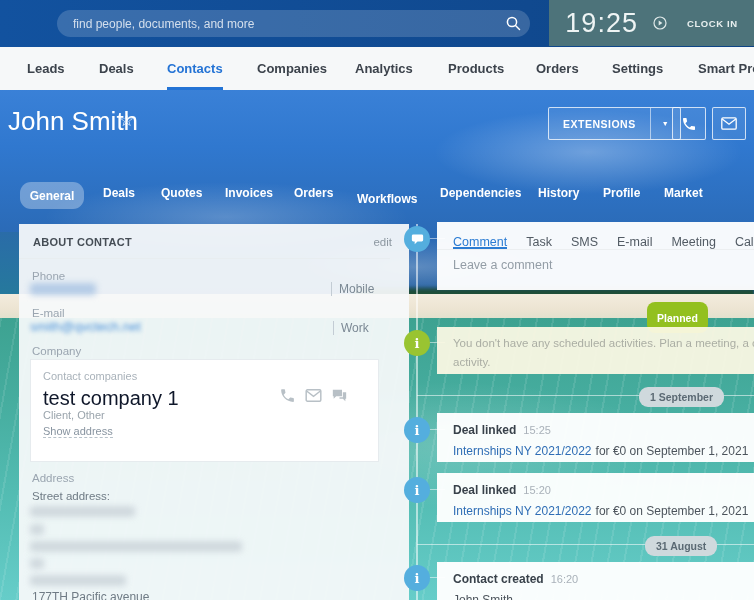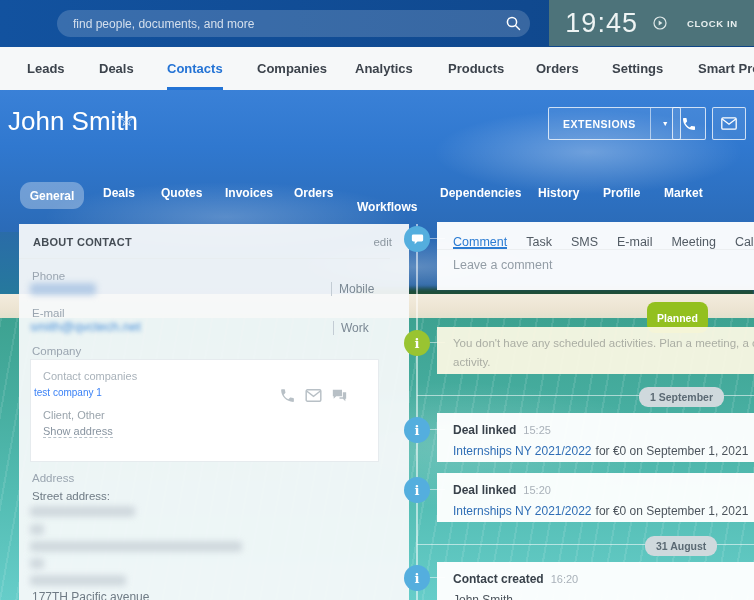--- a/index.html
+++ b/index.html
@@ -158,7 +158,7 @@
   </svg>
 
   <div class="clock-widget">
-    <span class="clock-time">19:45</span>
+    <span class="clock-time">19:25</span>
     <span class="clock-in">
       <svg width="14" height="14" viewBox="0 0 14 14">
         <circle cx="7" cy="7" r="6" fill="none" stroke="#dfe9e9" stroke-width="1.2"></circle>

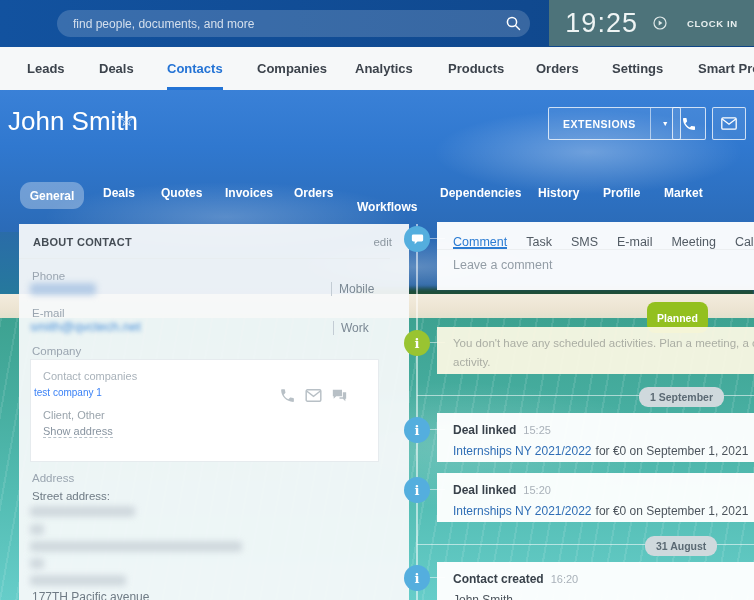--- a/index.html
+++ b/index.html
@@ -74,7 +74,7 @@
             background:rgba(255,255,255,0.32); display:flex; align-items:center; justify-content:center;
             font-size:12px; font-weight:600; color:#fff; cursor:pointer; }
   .pt1{left:103px;top:186px}.pt2{left:161px;top:186px}.pt3{left:225px;top:186px}.pt4{left:294px;top:186px}
-  .pt5{left:357px;top:200px}.pt6{left:440px;top:186px}.pt7{left:538px;top:186px}.pt8{left:603px;top:186px}.pt9{left:664px;top:186px}
+  .pt5{left:357px;top:192px}.pt6{left:440px;top:186px}.pt7{left:538px;top:186px}.pt8{left:603px;top:186px}.pt9{left:664px;top:186px}
 
   
   .about-panel { position:absolute; left:19px; top:224px; width:390px; height:376px;

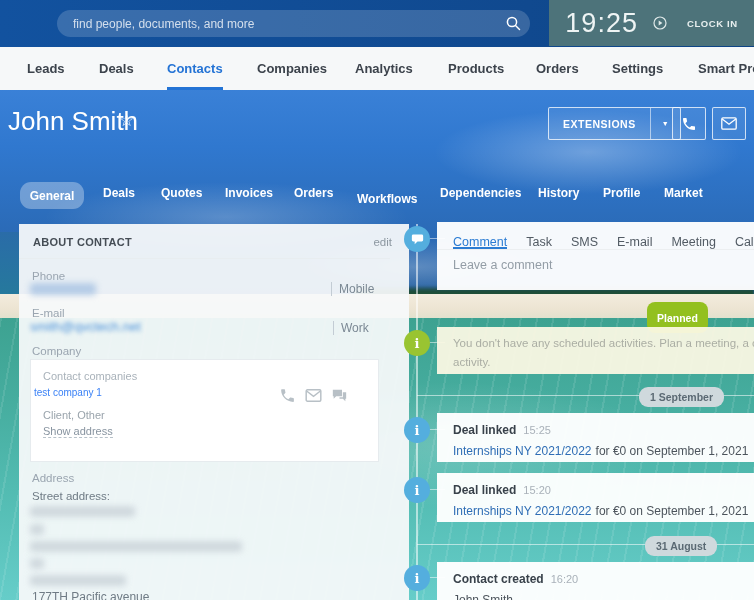--- a/index.html
+++ b/index.html
@@ -93,7 +93,7 @@
   .company-box { position:absolute; left:11px; top:135px; width:349px; height:103px;
             background:#fff; border:1px solid #e6ebee; }
   .cb-group { position:absolute; left:12px; top:10px; font-size:11px; color:#a9b2ba; }
-  .cb-name { position:absolute; left:3px; top:27px; font-size:10px; color:#3b82f6; cursor:pointer; }
+  .cb-name { position:absolute; left:12px; top:27px; font-size:20px; color:#0f172a; cursor:pointer; }
   .cb-cat { position:absolute; left:12px; top:49px; font-size:11px; color:#9aa4ac; }
   .cb-addr { position:absolute; left:12px; top:65px; font-size:11px; color:#8894a0;
             border-bottom:1px dashed #b7c1c9; cursor:pointer; }

